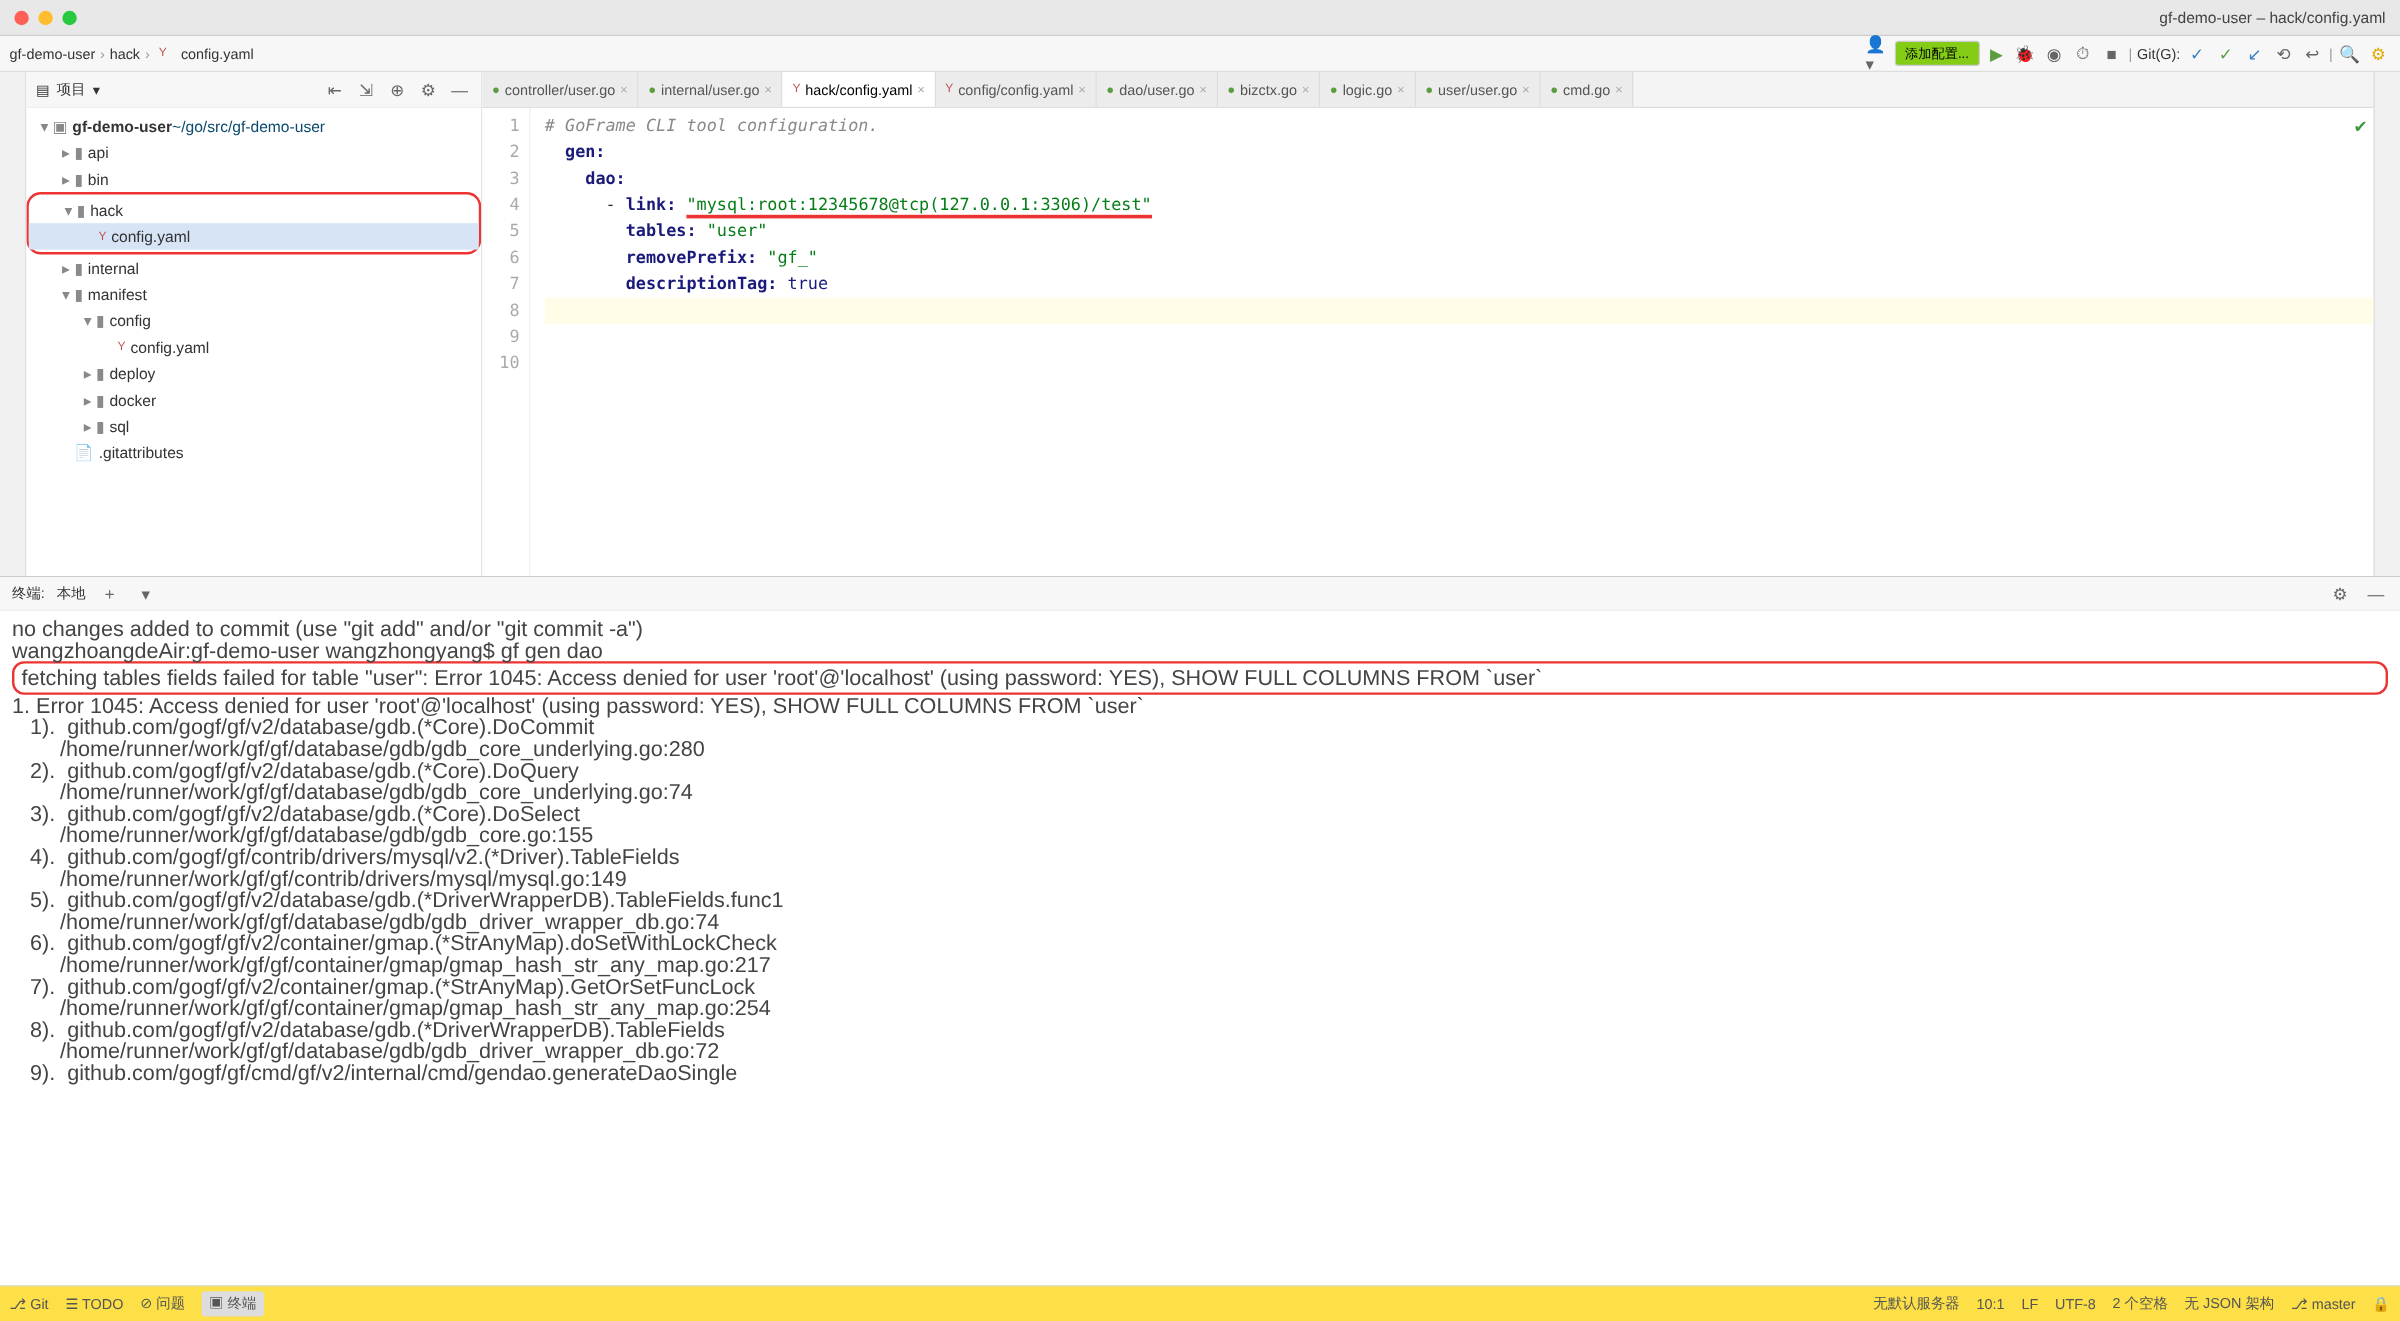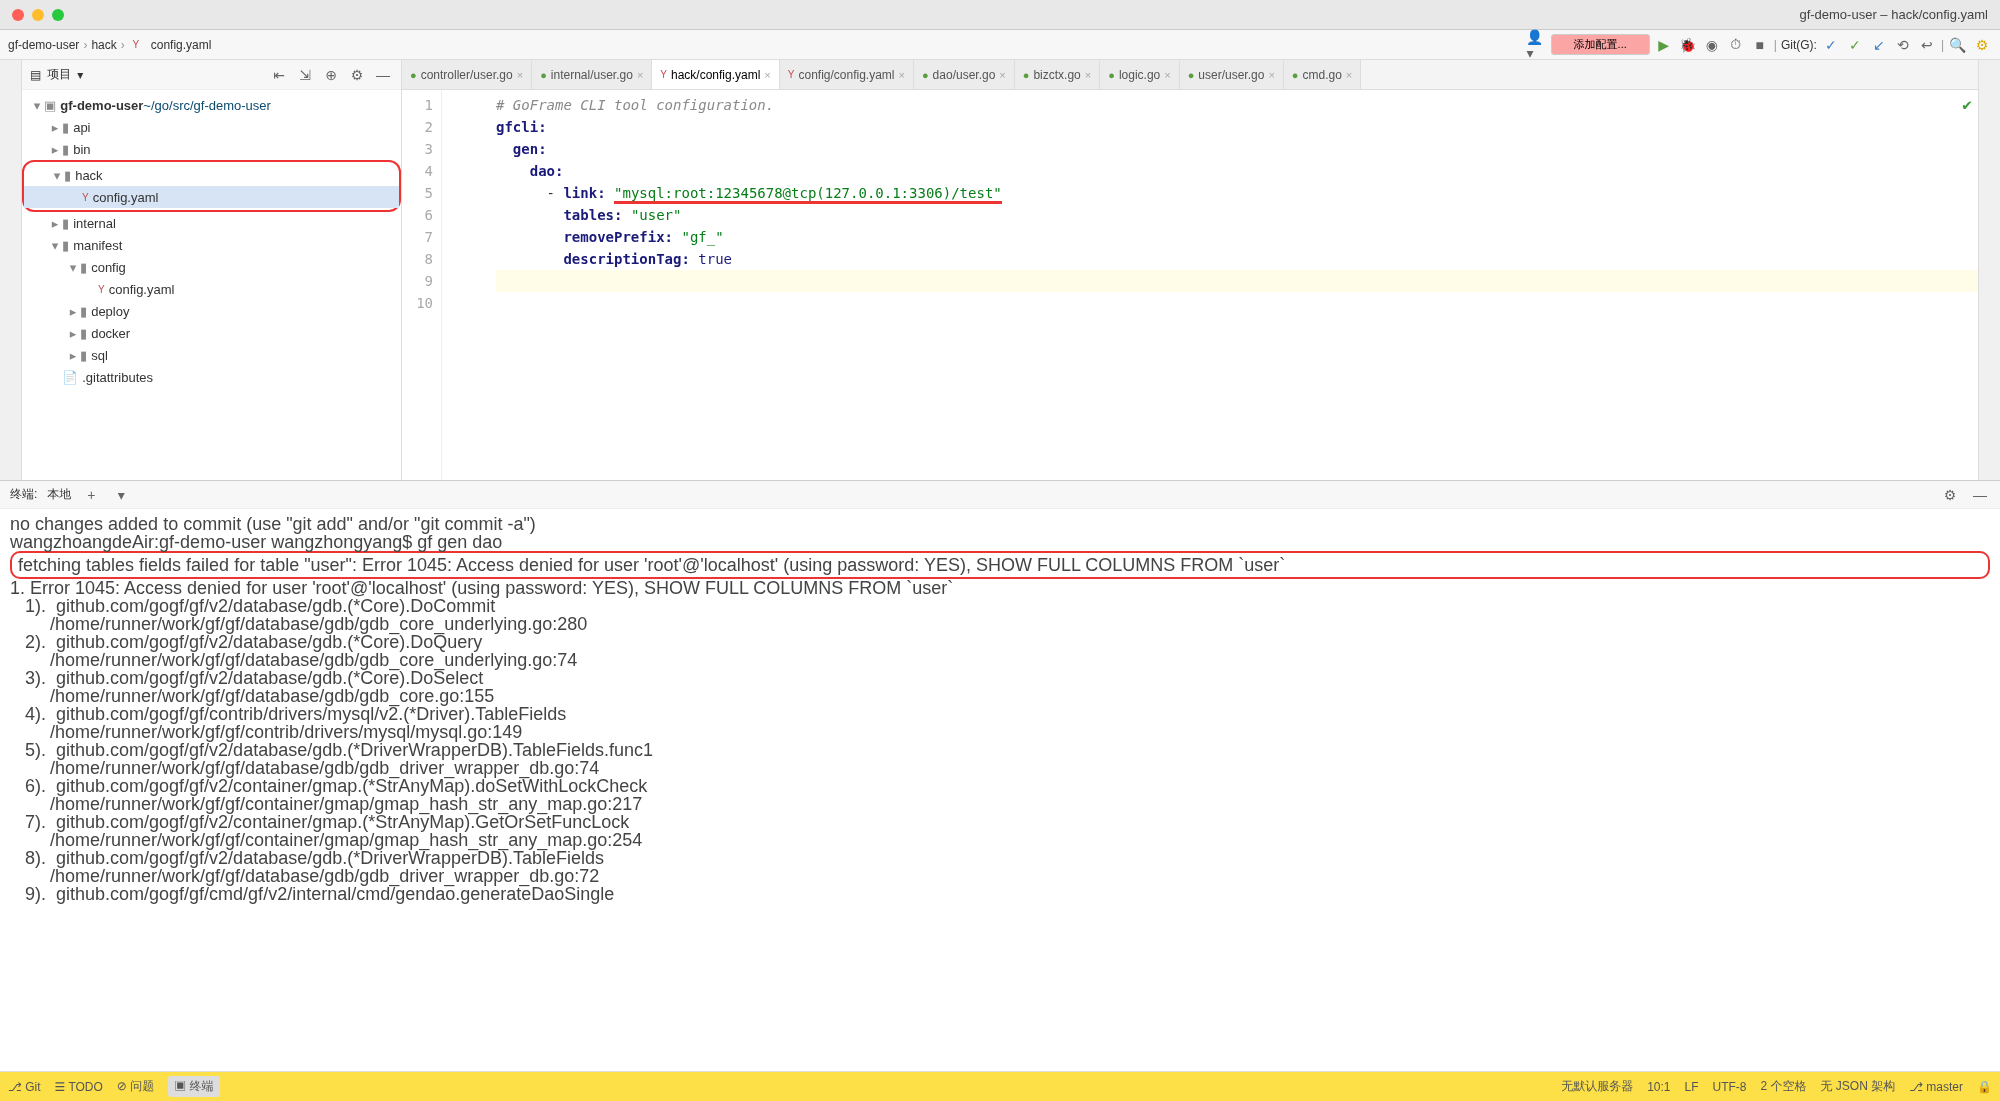--- a/index.html
+++ b/index.html
@@ -17,7 +17,7 @@
 .crumb-sep { color: #999; }
 .crumb-icon { width: 14px; height: 14px; display: inline-flex; align-items: center; justify-content: center; font-size: 10px; }
 .spacer { flex: 1; }
-.tb-btn { padding: 2px 22px; border: 1px solid #ccc; border-radius: 3px; background: #fca5a5; font-size: 11px; }
+.tb-btn { padding: 2px 8px; border: 1px solid #ccc; border-radius: 3px; background: #84cc16; font-size: 11px; }
 .tb-icon { width: 20px; height: 20px; display: inline-flex; align-items: center; justify-content: center; color: #666; font-size: 14px; }
 .tb-icon.green{color:#5a9e3f;}
 .tb-icon.blue{color:#3b7fc4;}

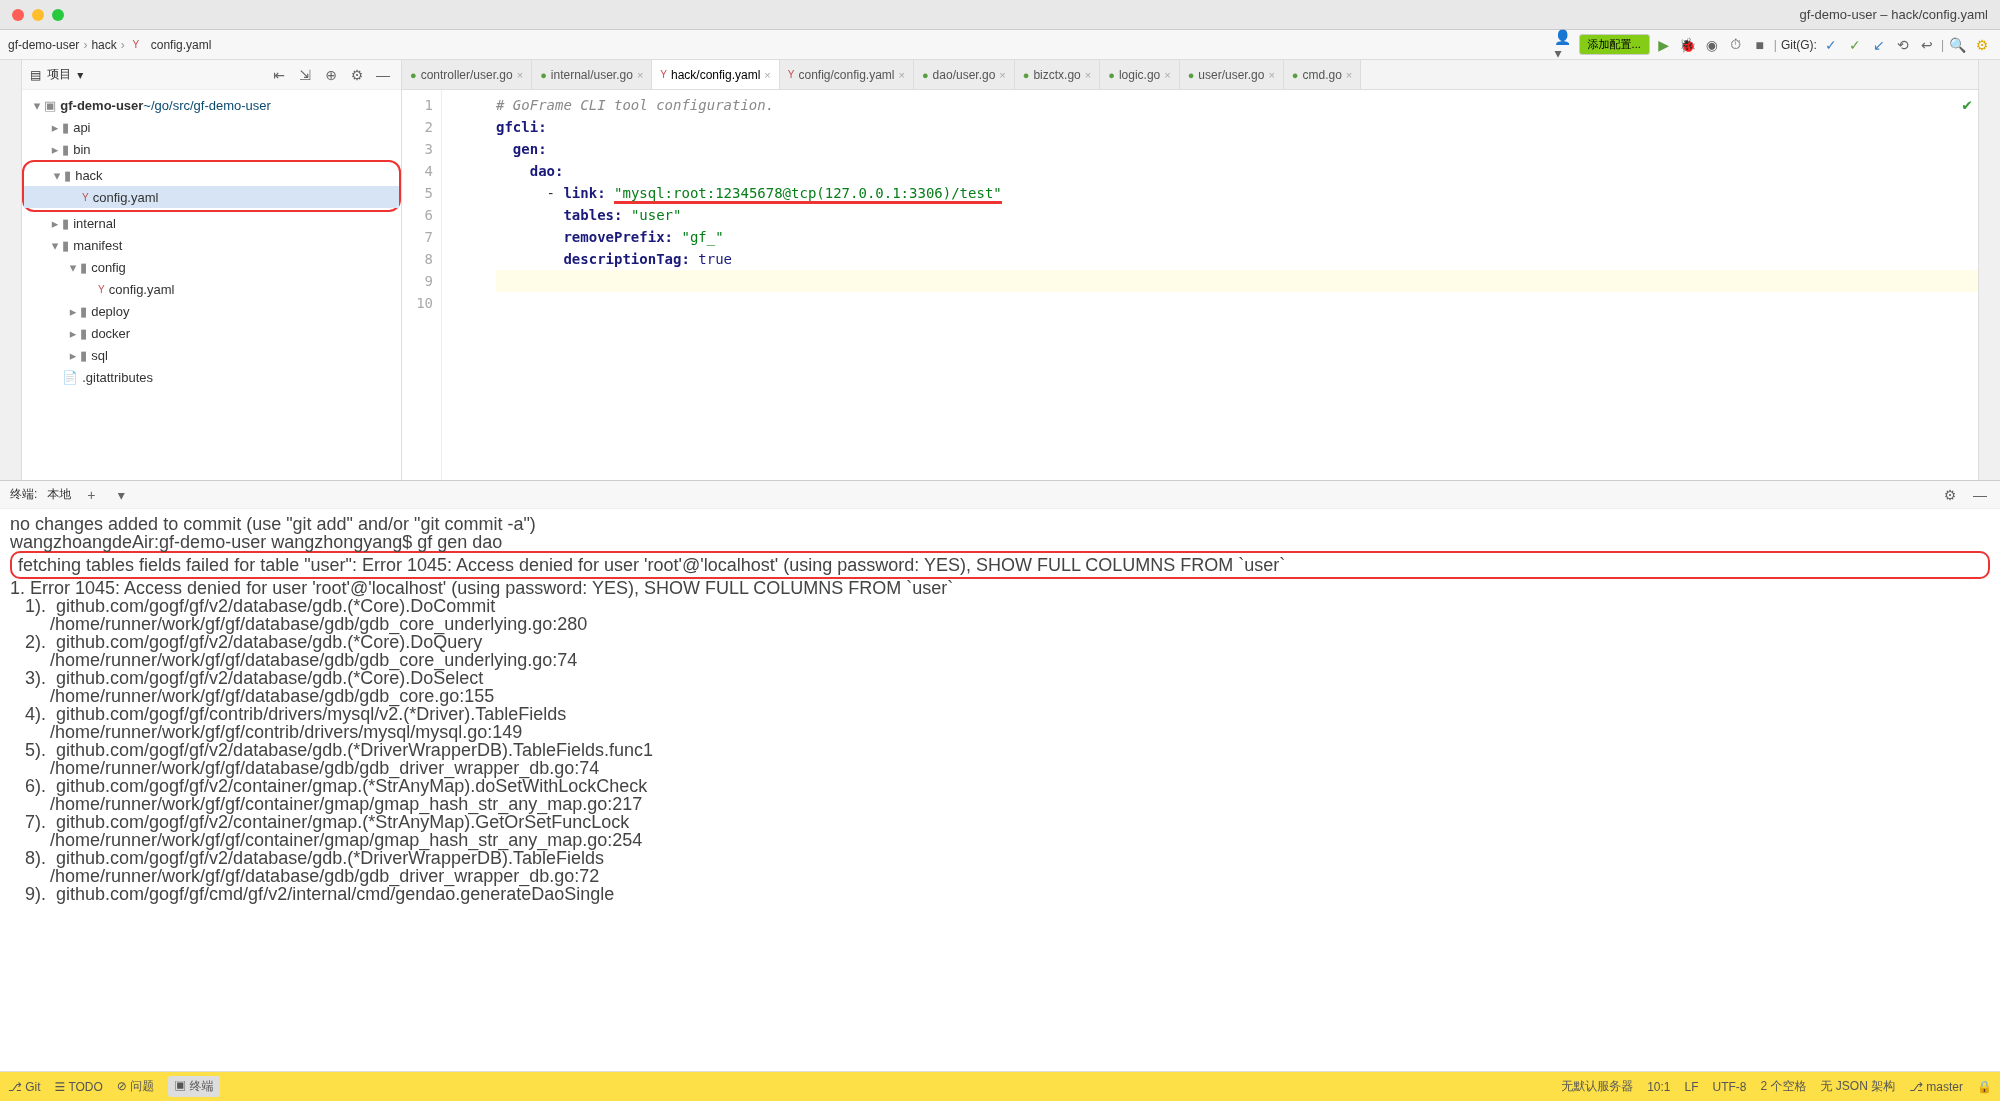--- a/index.html
+++ b/index.html
@@ -43,7 +43,7 @@
 .editor { flex: 1; display: flex; font-family: "Menlo","Consolas",monospace; font-size: 14px; background: #fff; overflow: hidden;}
 .gutter { width: 40px; background: #fff; border-right: 1px solid #eee; text-align: right; color: #aaa; padding: 4px 8px 0 0; line-height: 22px; }
 .code { flex: 1; padding: 4px 0 0 12px; line-height: 22px; position: relative; }
-.code .line { white-space: pre; margin-left: 42px; }
+.code .line { white-space: pre; }
 .c-comment { color: #8a8a8a; font-style: italic; }
 .c-key { color: #1a1a7a; font-weight: bold; }
 .c-str { color: #067d17; }

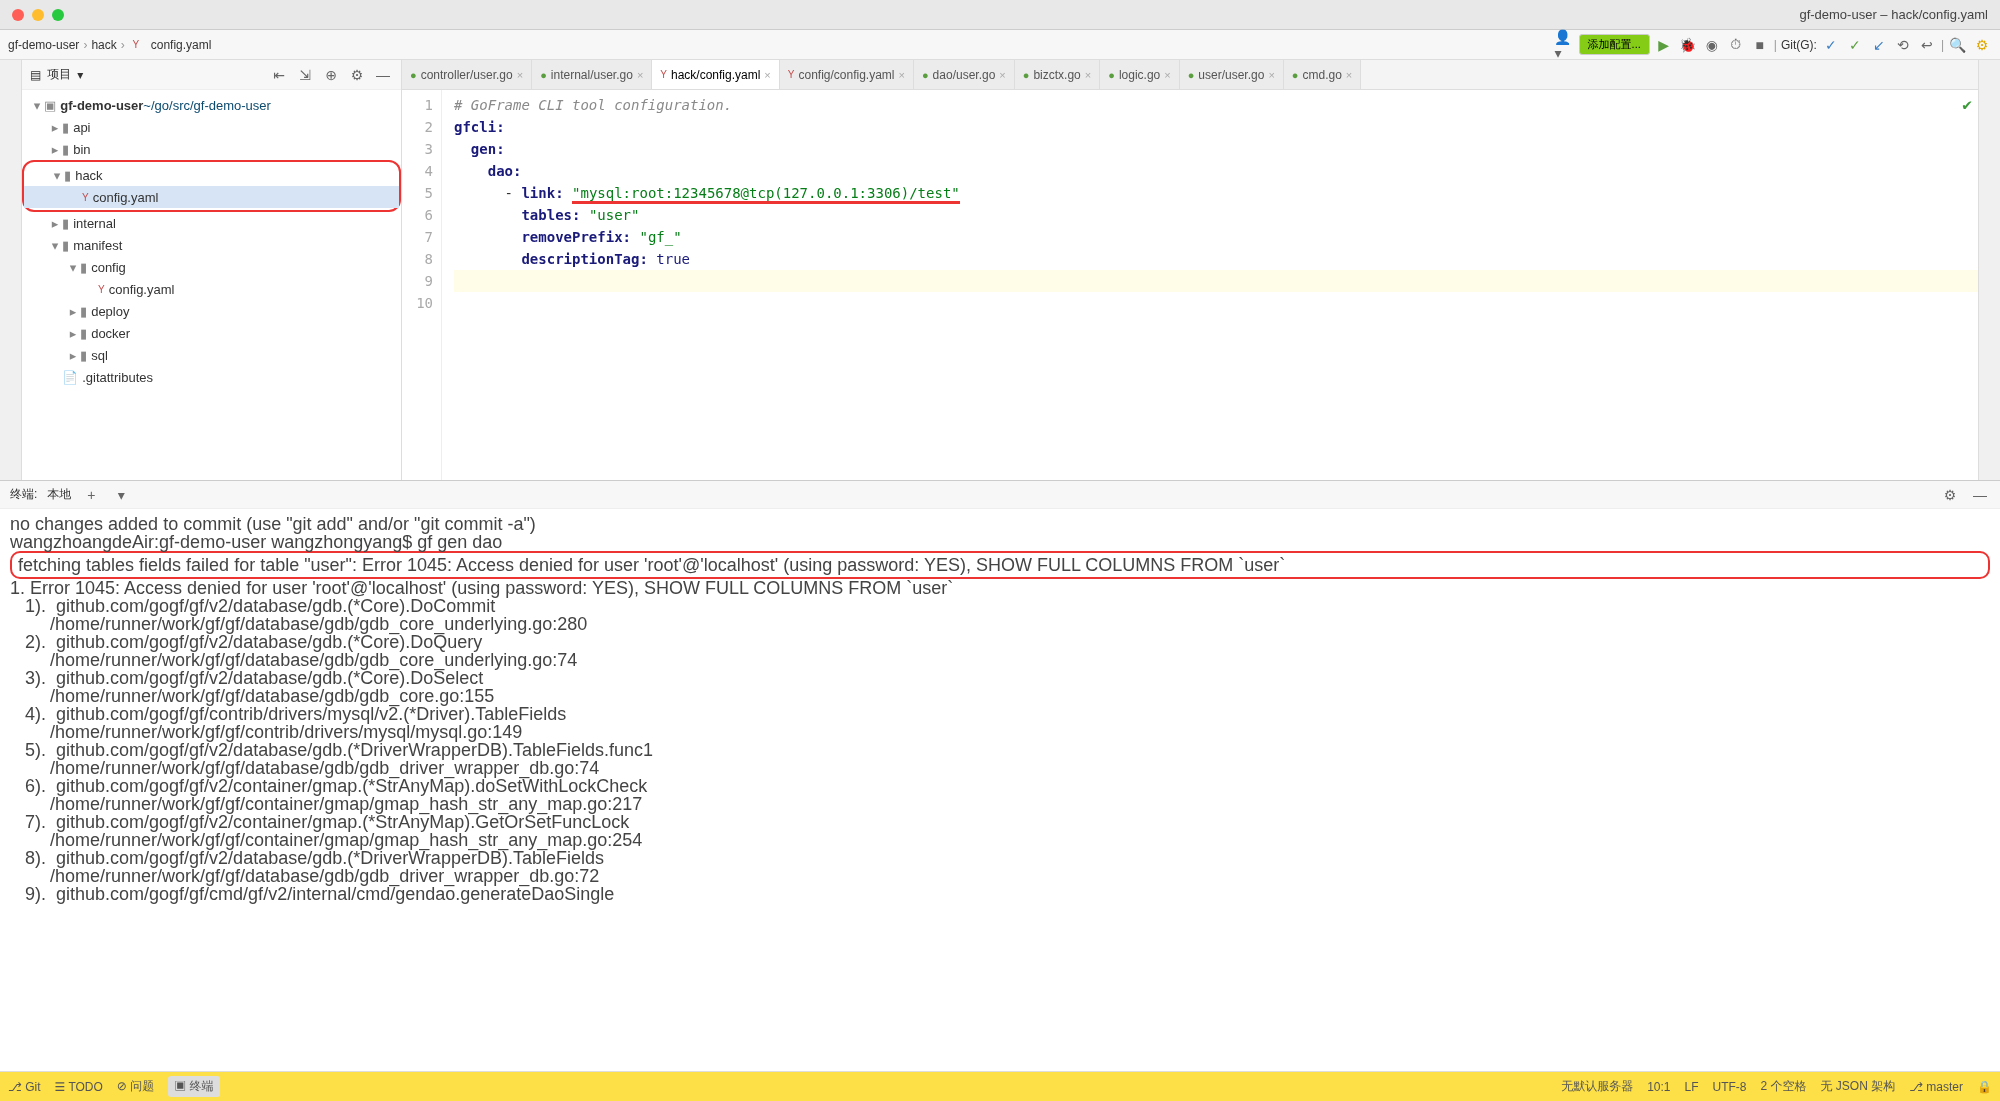--- a/index.html
+++ b/index.html
@@ -251,7 +251,6 @@
       <div class="code">
         <span class="green-check">✔</span>
         <div class="line"><span class="c-comment"># GoFrame CLI tool configuration.</span></div>
-        <div class="line"><span class="c-key">gfcli:</span></div>
         <div class="line">  <span class="c-key">gen:</span></div>
         <div class="line">    <span class="c-key">dao:</span></div>
         <div class="line">      - <span class="c-key">link:</span> <span class="c-str underline-red">"mysql:root:12345678@tcp(127.0.0.1:3306)/test"</span></div>

